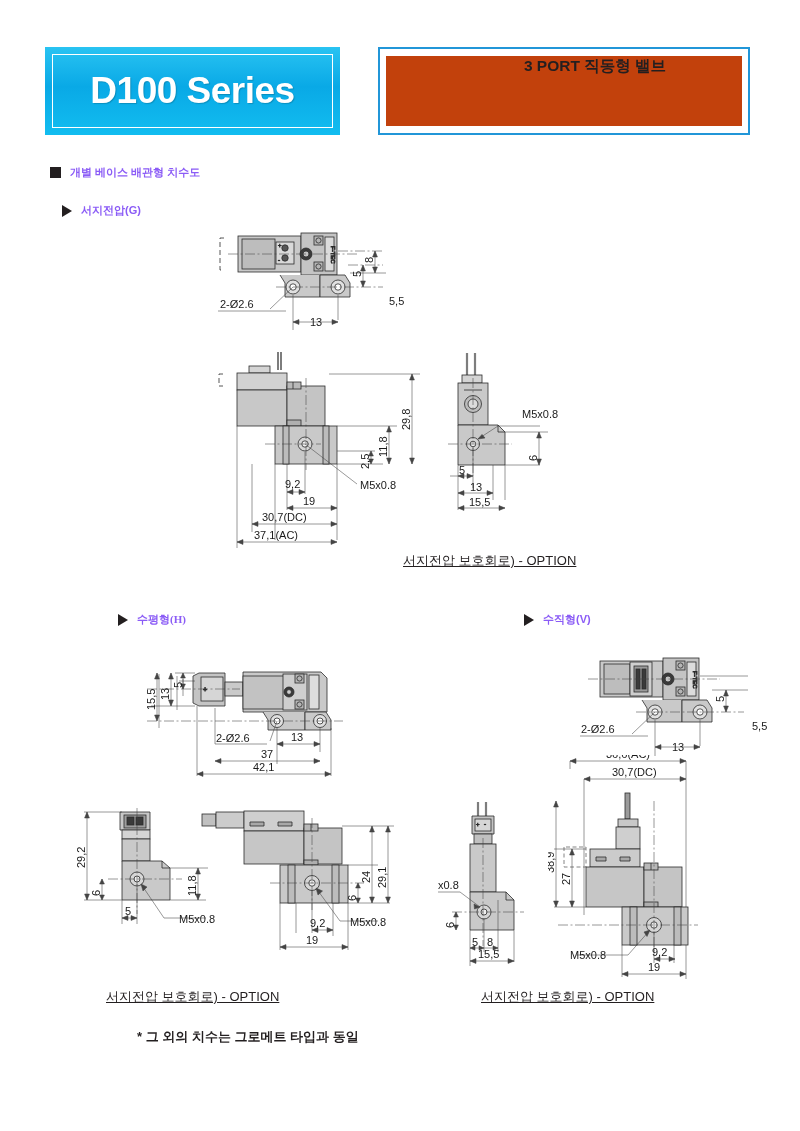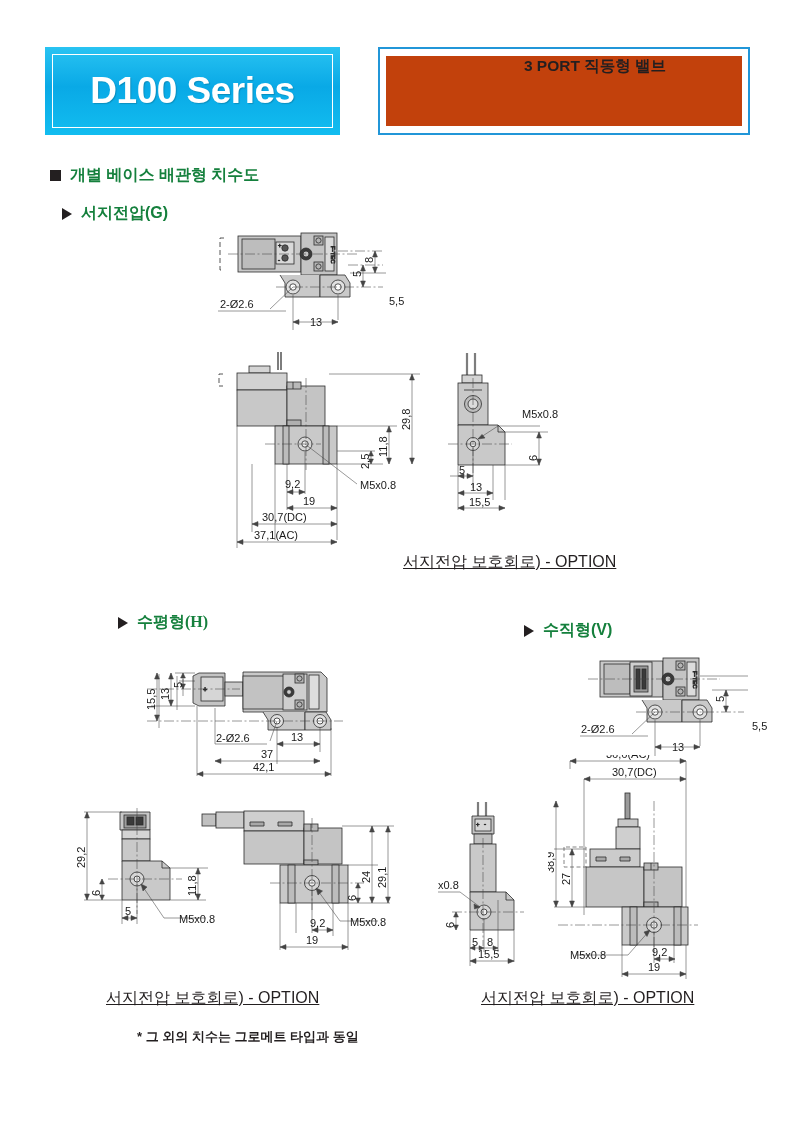--- a/index.html
+++ b/index.html
@@ -45,7 +45,7 @@
 
   
   .sec-head {
-    position:absolute; font-size:16px; font-weight:bold; color:#15803d;
+    position:absolute; font-size:11px; font-weight:bold; color:#8b5cf6;
     display:flex; align-items:center; gap:9px; white-space:nowrap;
   }
   .sq { width:11px; height:11px; background:#231f20; display:inline-block; }

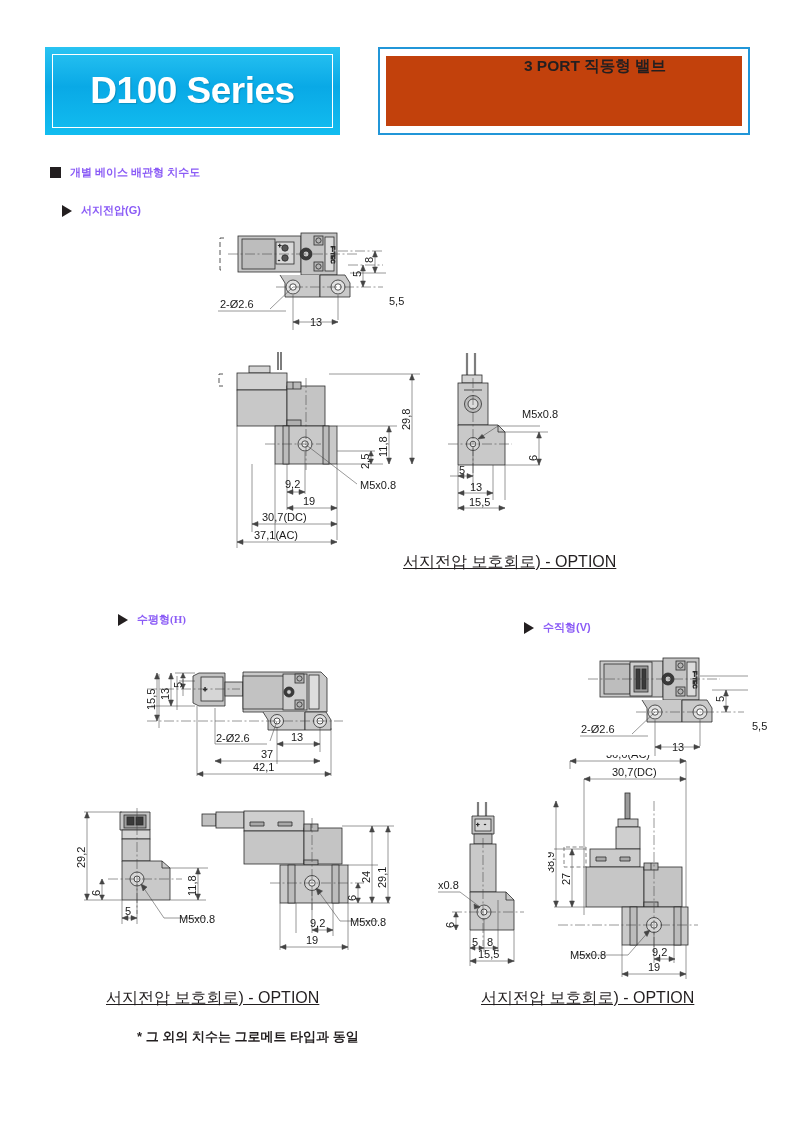--- a/index.html
+++ b/index.html
@@ -56,7 +56,7 @@
   }
 
   .caption {
-    position:absolute; font-size:16px; color:#231f20;
+    position:absolute; font-size:13px; color:#231f20;
     text-decoration: underline; white-space:nowrap;
   }
   .note {

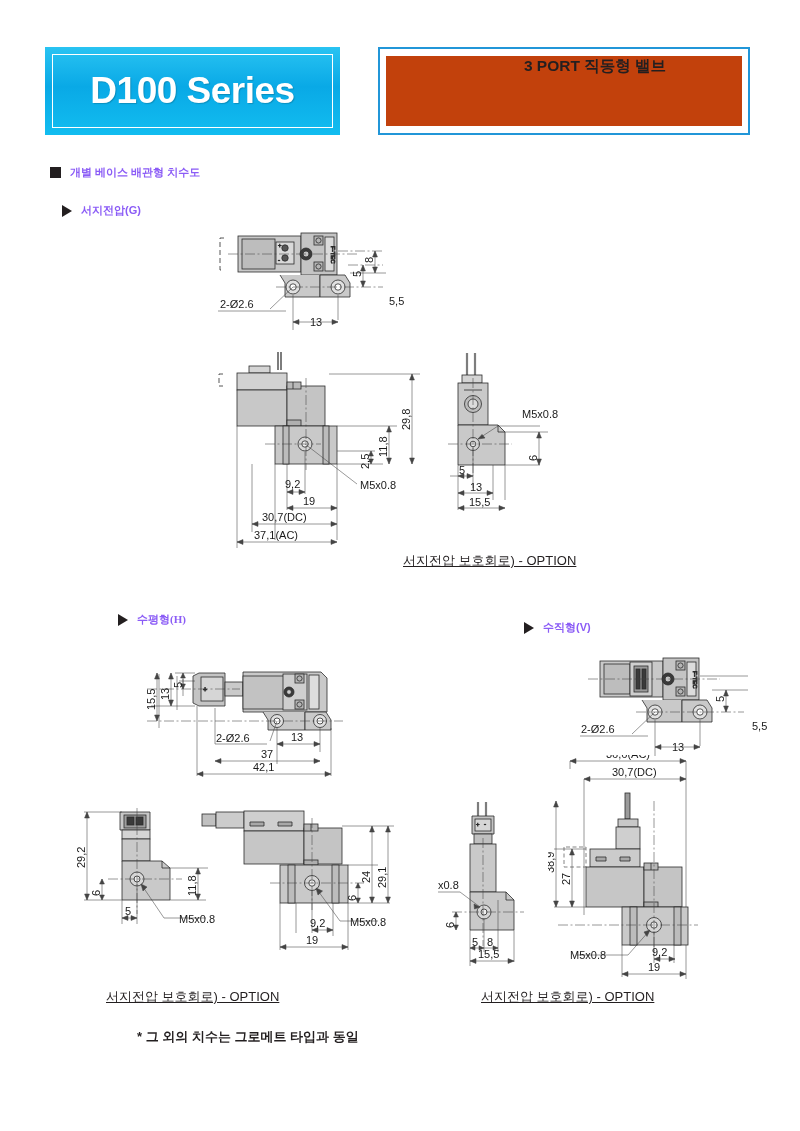--- a/index.html
+++ b/index.html
@@ -105,7 +105,7 @@
   <span>수평형(H)</span>
 </div>
 
-<div class="sec-head" style="left:524px; top:612px;margin-top:8px;">
+<div class="sec-head" style="left:524px; top:612px;">
   <span class="tri"></span>
   <span>수직형(V)</span>
 </div>

